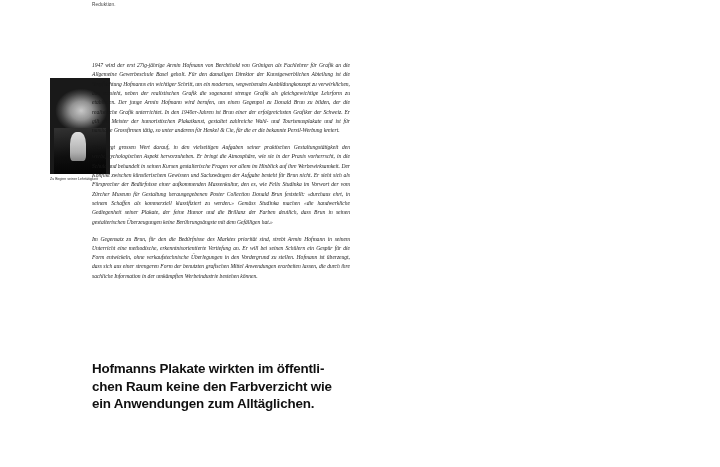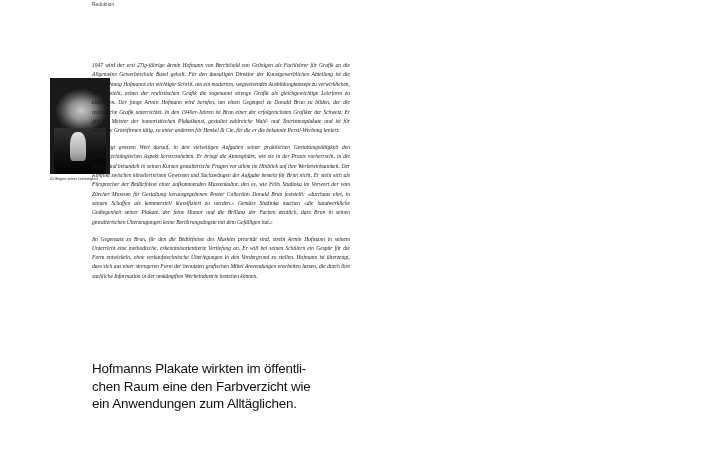--- a/index.html
+++ b/index.html
@@ -112,7 +112,7 @@
     top: 360px;
     width: 262px;
     font-family: "Liberation Sans", sans-serif;
-    font-weight: 400;
+    font-weight: 700;
     font-size: 13.4px;
     line-height: 17.6px;
     letter-spacing: -0.18px;

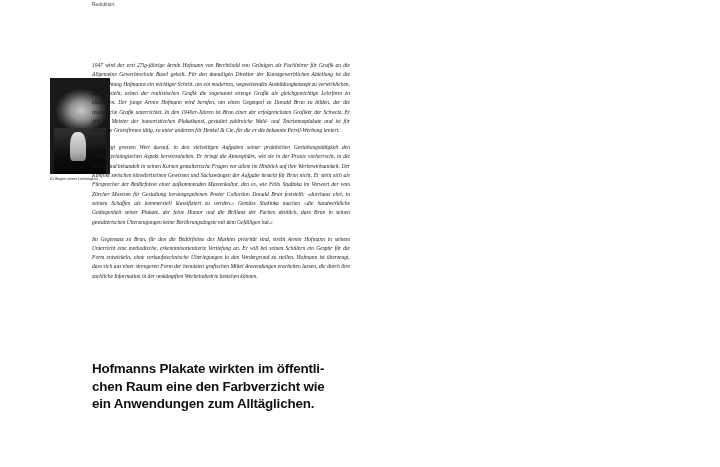--- a/index.html
+++ b/index.html
@@ -143,7 +143,7 @@
 
     <div class="headline">
       <span class="hl-line">Hofmanns Plakate wirkten im öffentli-</span>
-      <span class="hl-line">chen Raum eine den Farbverzicht wie</span>
+      <span class="hl-line">chen Raum keine den Farbverzicht wie</span>
       <span class="hl-line">ein Anwendungen zum Alltäglichen.</span>
     </div>
 

